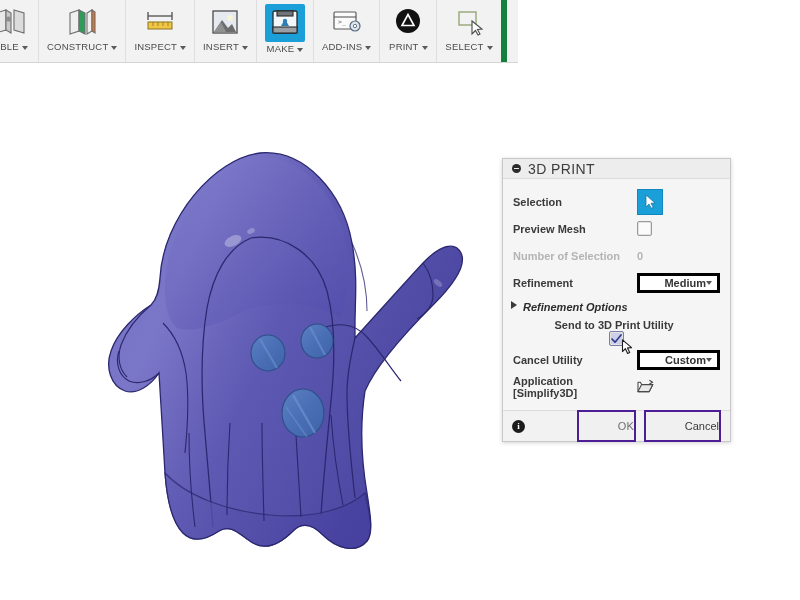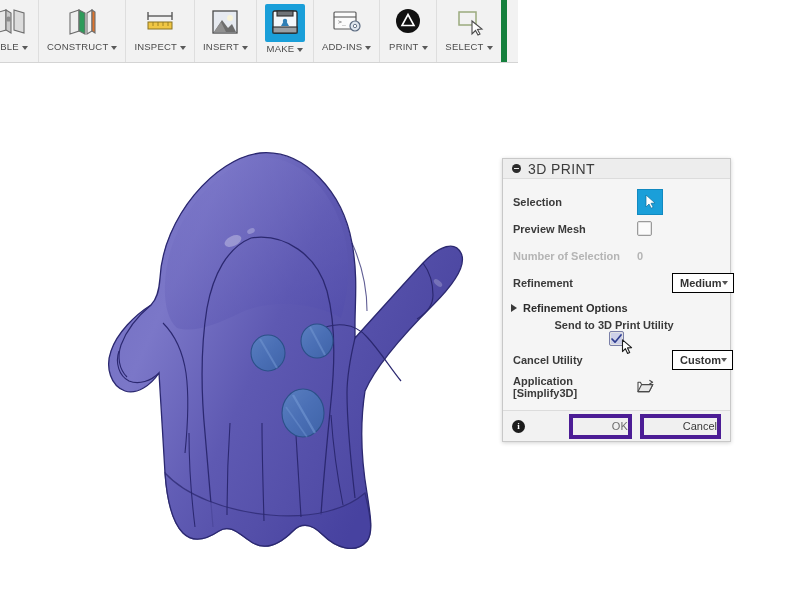--- a/index.html
+++ b/index.html
@@ -203,14 +203,13 @@
     width: 88px;
     height: 20px;
     background: #ffffff;
-    border: 1px solid #000000;
-    display: flex;
-    align-items: center;
-    justify-content: flex-start;
+    border: 3px solid #000000;
+    display: flex;
+    align-items: center;
+    justify-content: flex-end;
     padding: 0 5px 0 7px;
     font-size: 11px;
     color: #333333;
-    margin-left: 35px;
   }
   .ddown .dcaret {
     width: 0; height: 0;

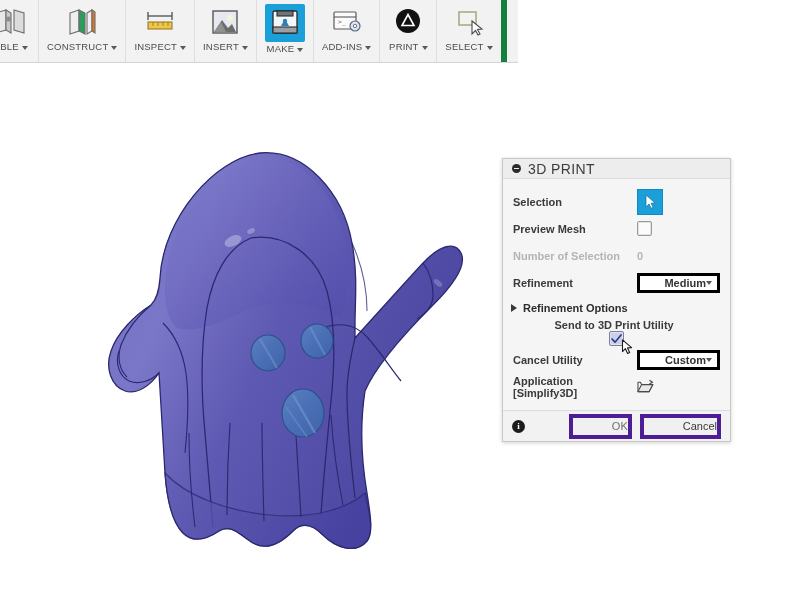--- a/index.html
+++ b/index.html
@@ -221,10 +221,11 @@
   
   .section {
     display: flex;
-    align-items: center;
+    align-items: flex-start;
     gap: 6px;
     padding: 5px 10px 5px 8px;
     min-height: 23px;
+    font-style: italic;
   }
   .section .stitle {
     font-size: 11px;

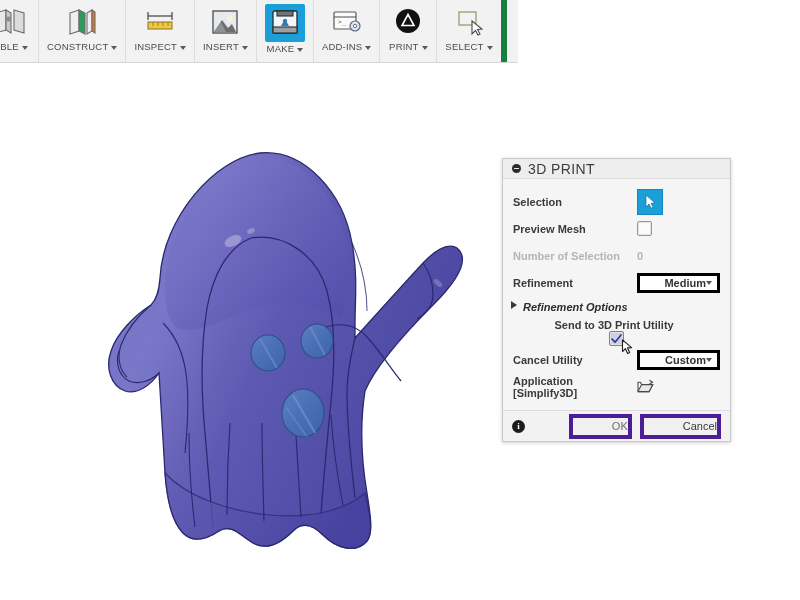--- a/index.html
+++ b/index.html
@@ -271,9 +271,9 @@
   .spacer { flex: 1; }
   .btn {
     min-width: 55px;
-    height: 25px;
+    height: 32px;
     background: #f0f0f0;
-    border: 4px solid #4c1d95;
+    border: 2px solid #4c1d95;
     font-size: 11px;
     color: #3a3a3a;
     display: flex;

